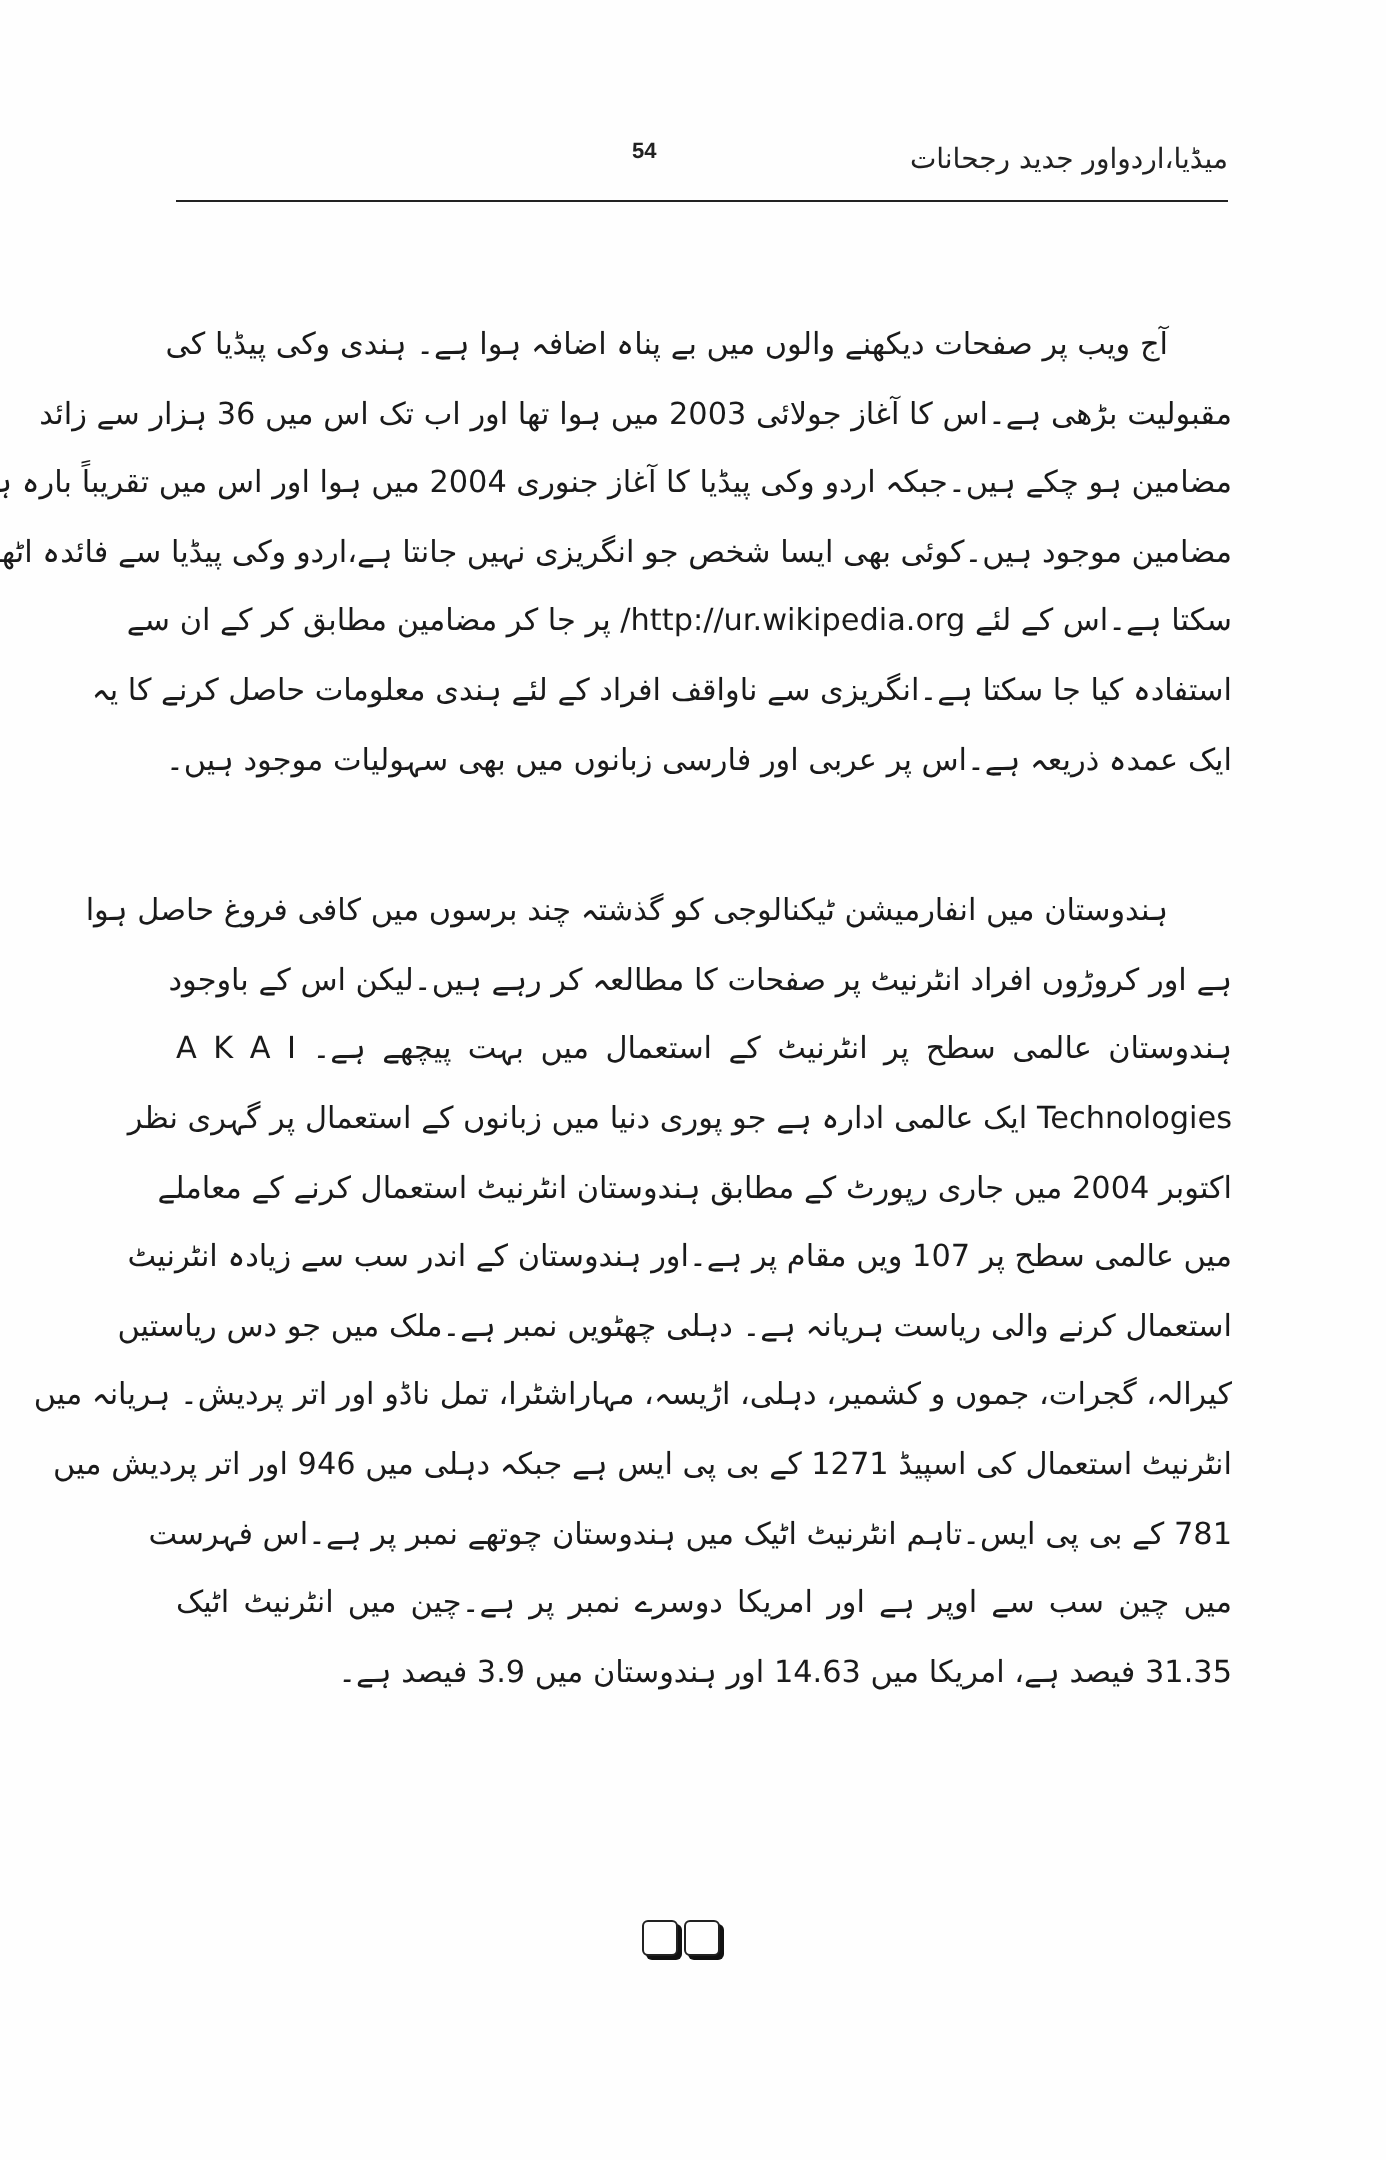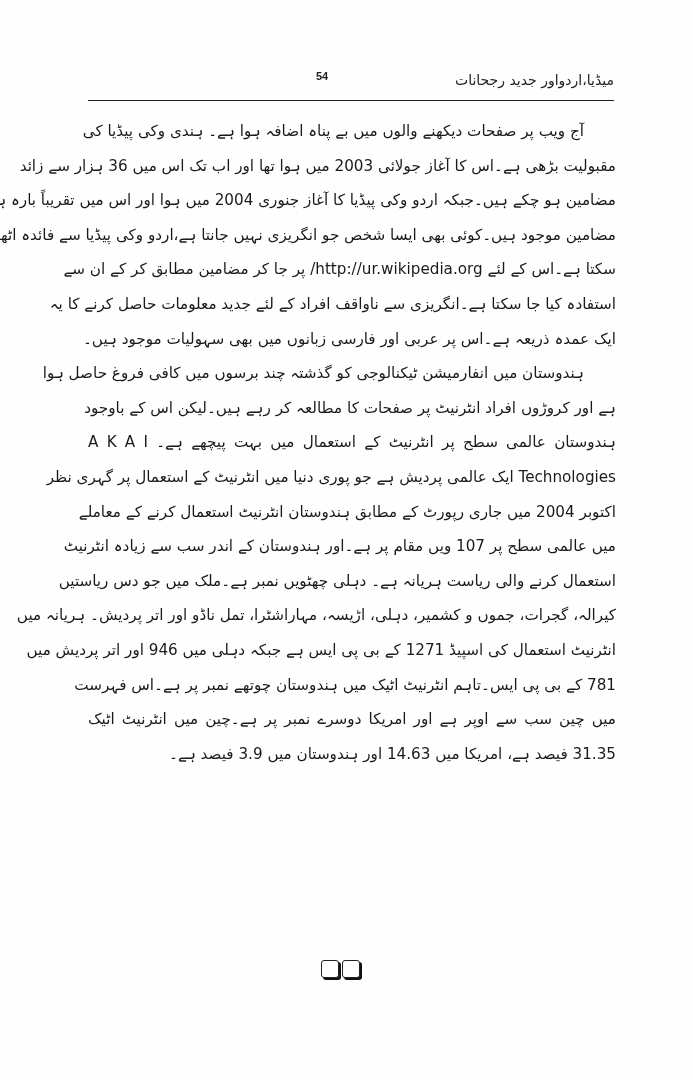--- a/index.html
+++ b/index.html
@@ -41,7 +41,7 @@
       text-align-last: justify;
       color: #1a1a1a;
     }
-    .line.indent { padding-right: 32px; }
+    .line.indent { padding-right: 32px; margin-top: 41px; }
     .line.last { text-align-last: right; }
     .end-mark {
       position: absolute; left: 321px; top: 960px; width: 40px; height: 20px;

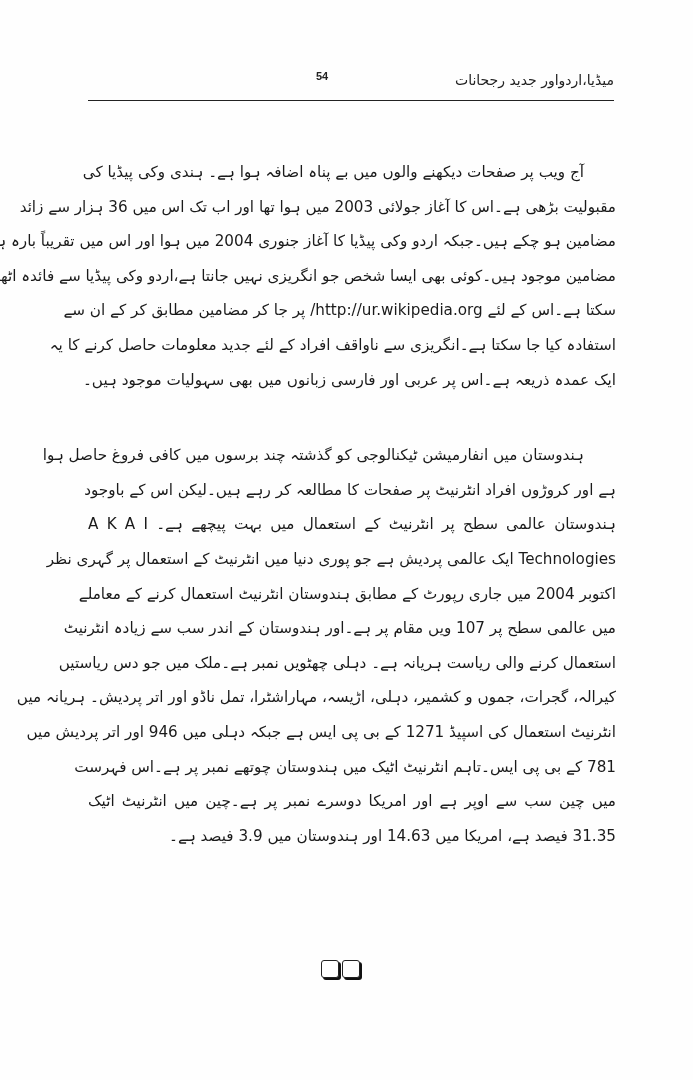--- a/index.html
+++ b/index.html
@@ -70,7 +70,7 @@
     <div class="line">مضامین ہو چکے ہیں۔جبکہ اردو وکی پیڈیا کا آغاز جنوری 2004 میں ہوا اور اس میں تقریباً بارہ ہزار</div>
     <div class="line">مضامین موجود ہیں۔کوئی بھی ایسا شخص جو انگریزی نہیں جانتا ہے،اردو وکی پیڈیا سے فائدہ اٹھا</div>
     <div class="line">سکتا ہے۔اس کے لئے http://ur.wikipedia.org/ پر جا کر مضامین مطابق کر کے ان سے</div>
-    <div class="line">استفادہ کیا جا سکتا ہے۔انگریزی سے ناواقف افراد کے لئے جدید معلومات حاصل کرنے کا یہ</div>
+    <div class="line">استفادہ کیا جا سکتا ہے۔انگریزی سے ناواقف افراد کے لئے ہندی معلومات حاصل کرنے کا یہ</div>
     <div class="line last">ایک عمدہ ذریعہ ہے۔اس پر عربی اور فارسی زبانوں میں بھی سہولیات موجود ہیں۔</div>
     <div class="line indent">ہندوستان میں انفارمیشن ٹیکنالوجی کو گذشتہ چند برسوں میں کافی فروغ حاصل ہوا</div>
     <div class="line">ہے اور کروڑوں افراد انٹرنیٹ پر صفحات کا مطالعہ کر رہے ہیں۔لیکن اس کے باوجود</div>

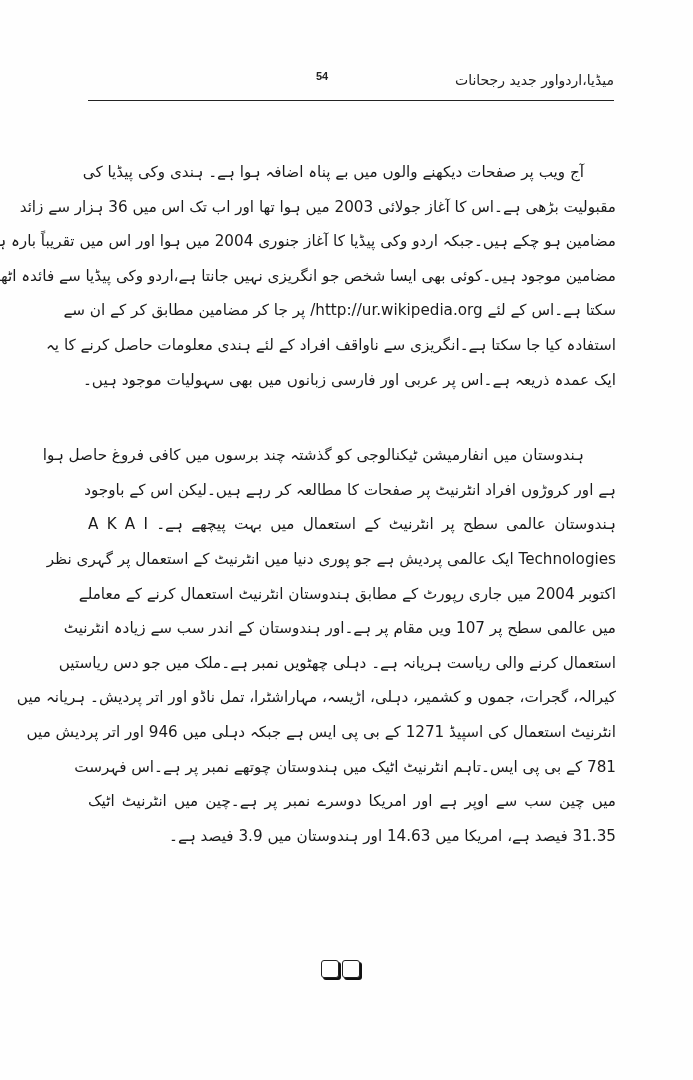--- a/index.html
+++ b/index.html
@@ -75,7 +75,7 @@
     <div class="line indent">ہندوستان میں انفارمیشن ٹیکنالوجی کو گذشتہ چند برسوں میں کافی فروغ حاصل ہوا</div>
     <div class="line">ہے اور کروڑوں افراد انٹرنیٹ پر صفحات کا مطالعہ کر رہے ہیں۔لیکن اس کے باوجود</div>
     <div class="line">ہندوستان عالمی سطح پر انٹرنیٹ کے استعمال میں بہت پیچھے ہے۔ A K A I</div>
-    <div class="line">Technologies ایک عالمی پردیش ہے جو پوری دنیا میں انٹرنیٹ کے استعمال پر گہری نظر</div>
+    <div class="line">Technologies ایک عالمی ادارہ ہے جو پوری دنیا میں زبانوں کے استعمال پر گہری نظر</div>
     <div class="line">اکتوبر 2004 میں جاری رپورٹ کے مطابق ہندوستان انٹرنیٹ استعمال کرنے کے معاملے</div>
     <div class="line">میں عالمی سطح پر 107 ویں مقام پر ہے۔اور ہندوستان کے اندر سب سے زیادہ انٹرنیٹ</div>
     <div class="line">استعمال کرنے والی ریاست ہریانہ ہے۔ دہلی چھٹویں نمبر ہے۔ملک میں جو دس ریاستیں</div>

